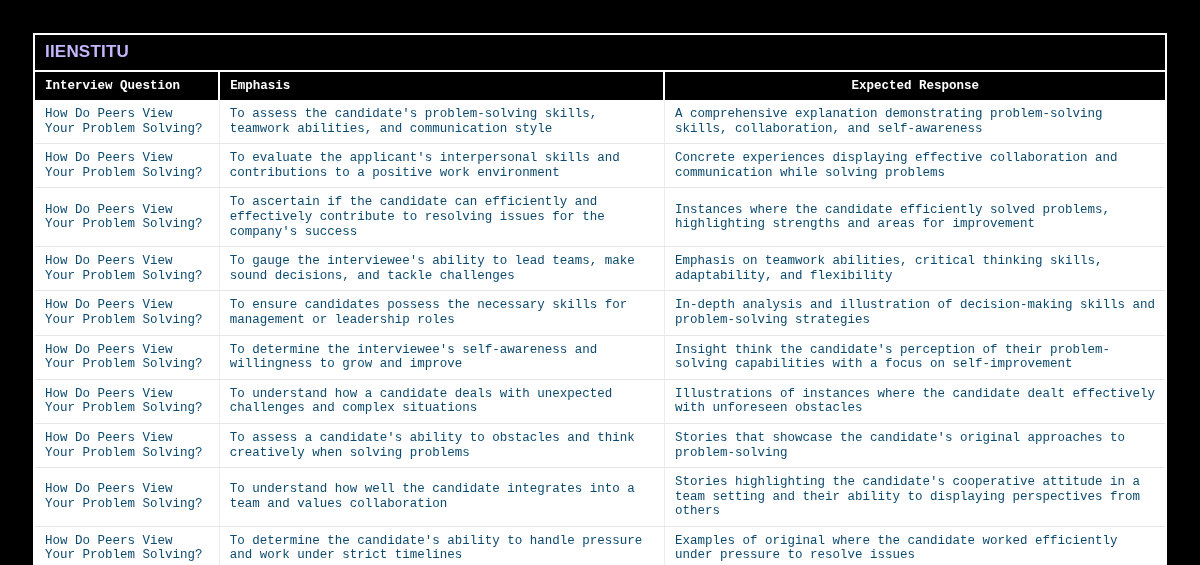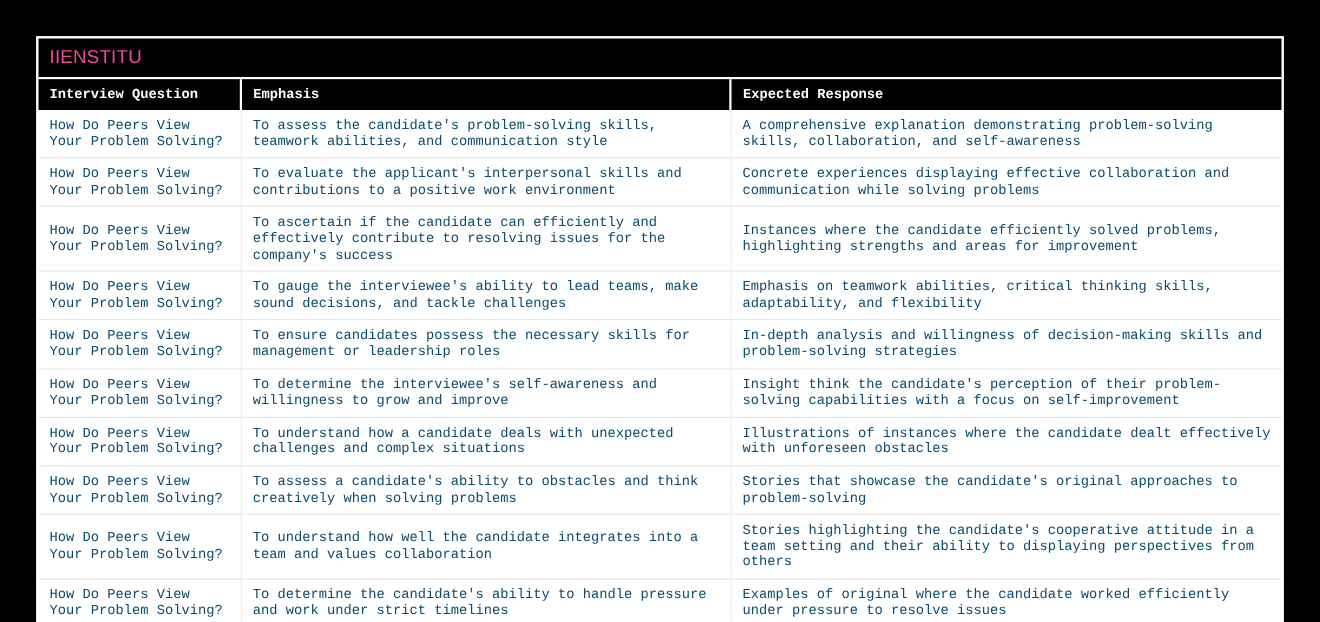--- a/index.html
+++ b/index.html
@@ -18,8 +18,8 @@
   }
   .title-bar {
     background: #000000;
-    color: #ec4899;
-    font-weight: normal;
+    color: #c4b5fd;
+    font-weight: bold;
     font-size: 17px;
     letter-spacing: 0.2px;
     padding: 7px 10px 8px 10px;

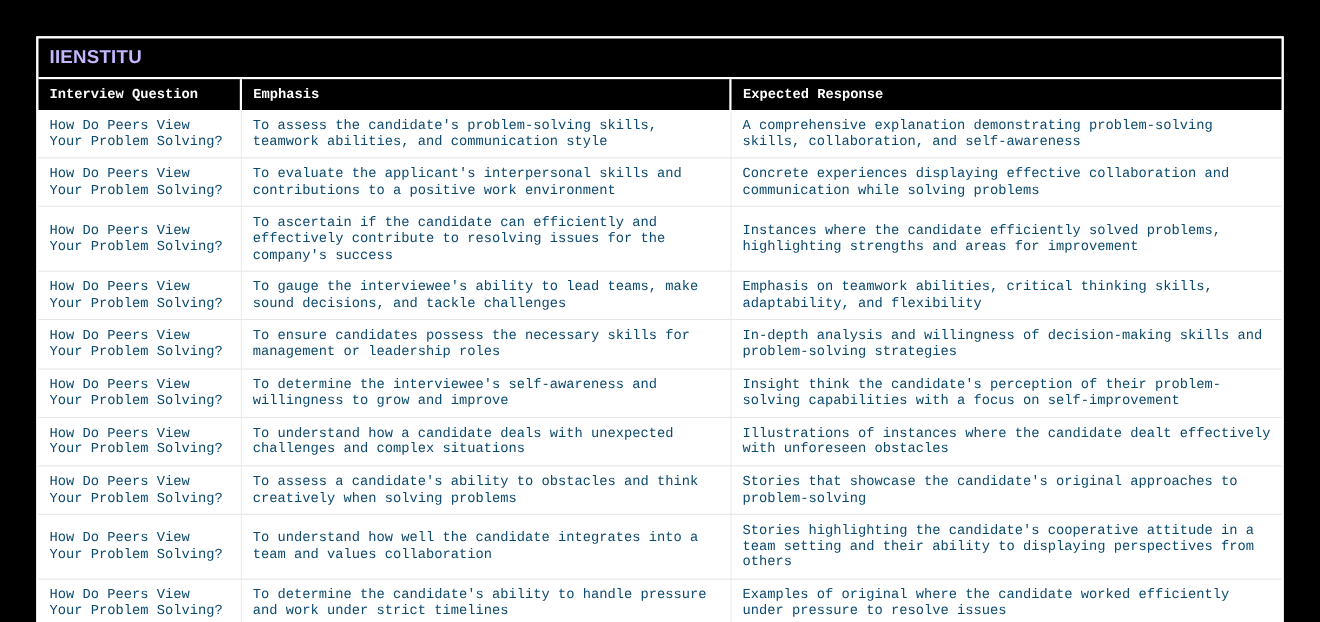--- a/index.html
+++ b/index.html
@@ -43,7 +43,7 @@
     padding: 7px 10px;
     border-right: 2px solid #ffffff;
   }
-  thead th:last-child { border-right: none; }
+  thead th:last-child { border-right: none; text-align: center; }
   tbody td {
     background: #ffffff;
     color: #0c4a6e;

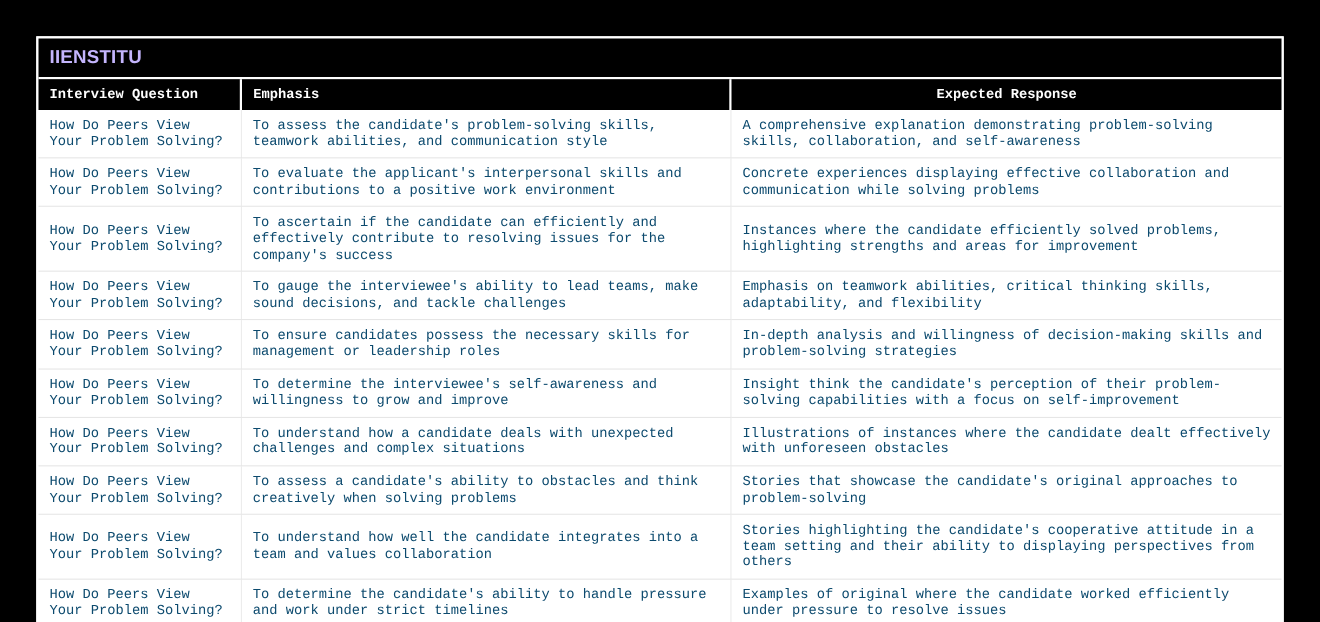--- a/index.html
+++ b/index.html
@@ -103,7 +103,7 @@
   <tr>
     <td>How Do Peers View Your Problem Solving?</td>
     <td>To ensure candidates possess the necessary skills for management or leadership roles</td>
-    <td>In-depth analysis and willingness of decision-making skills and problem-solving strategies</td>
+    <td>In-depth analysis and illustration of decision-making skills and problem-solving strategies</td>
   </tr>
 
   <tr>

